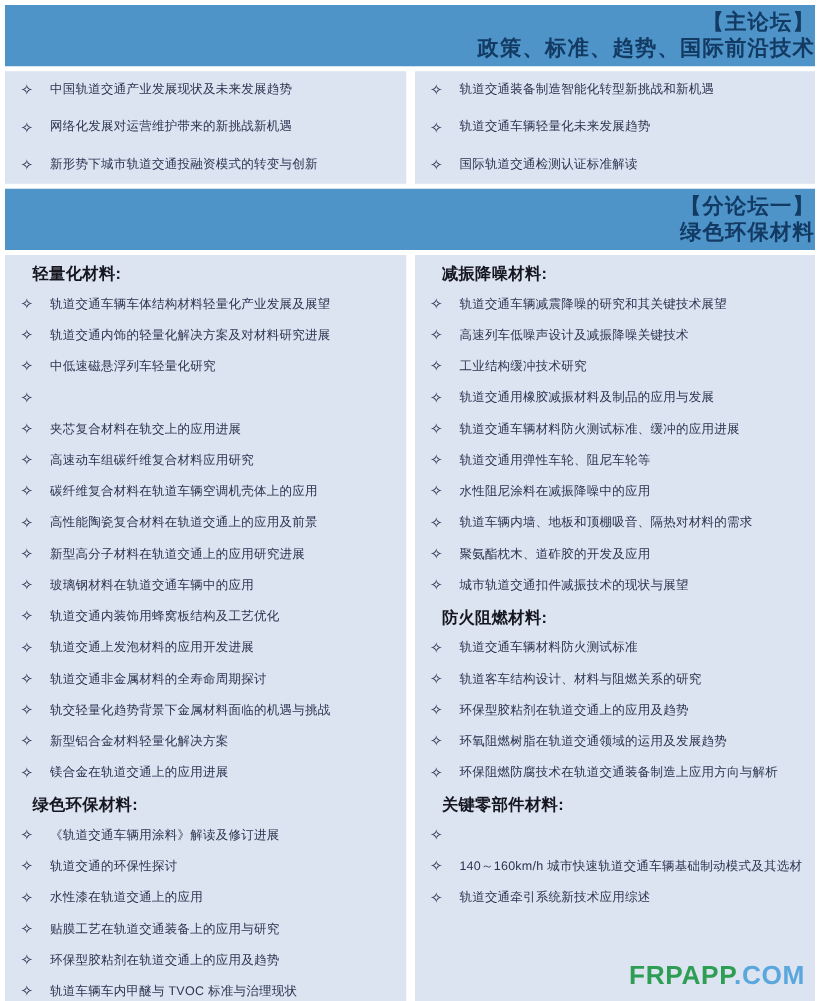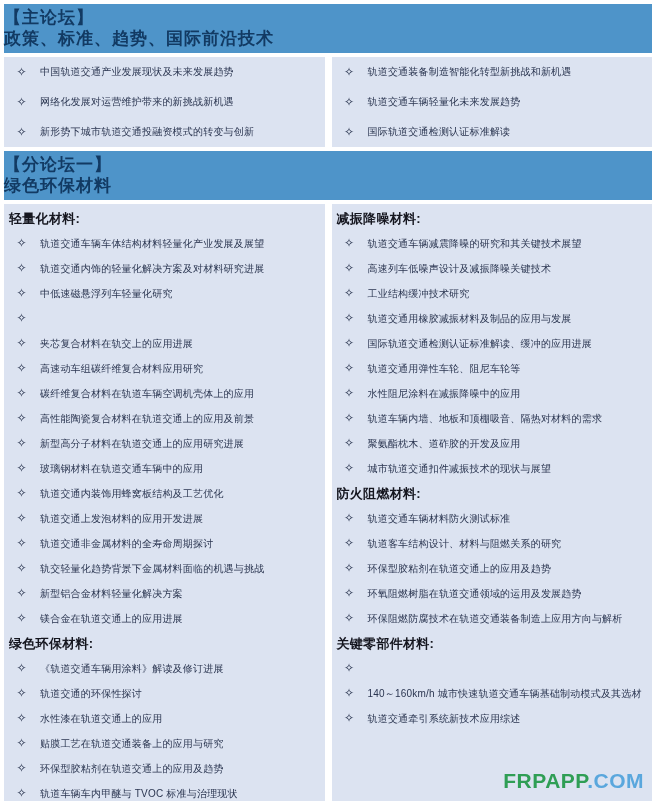--- a/index.html
+++ b/index.html
@@ -15,7 +15,7 @@
     margin:4px 4px 0 4px;
     background:var(--band-blue,#4e94c9);
     color:var(--band-text,#123a63);
-    text-align:left; font-weight:bold;
+    text-align:right; font-weight:bold;
     padding:3px 0 4px 0;
   }
   .band .line { font-size:17px; line-height:21px; letter-spacing:1px; }

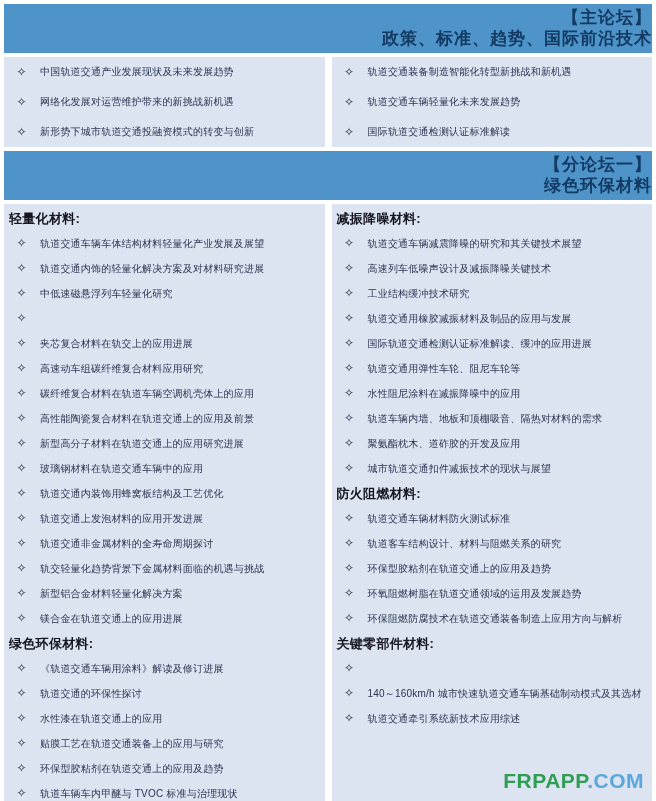--- a/index.html
+++ b/index.html
@@ -48,7 +48,7 @@
   .sec-heading {
     font-size:13px; font-weight:bold; line-height:25px;
     color:var(--heading-text,#15161f);
-    padding-left:5px; letter-spacing:0.3px;
+    padding-left:22px; letter-spacing:0.3px;
   }
 
   

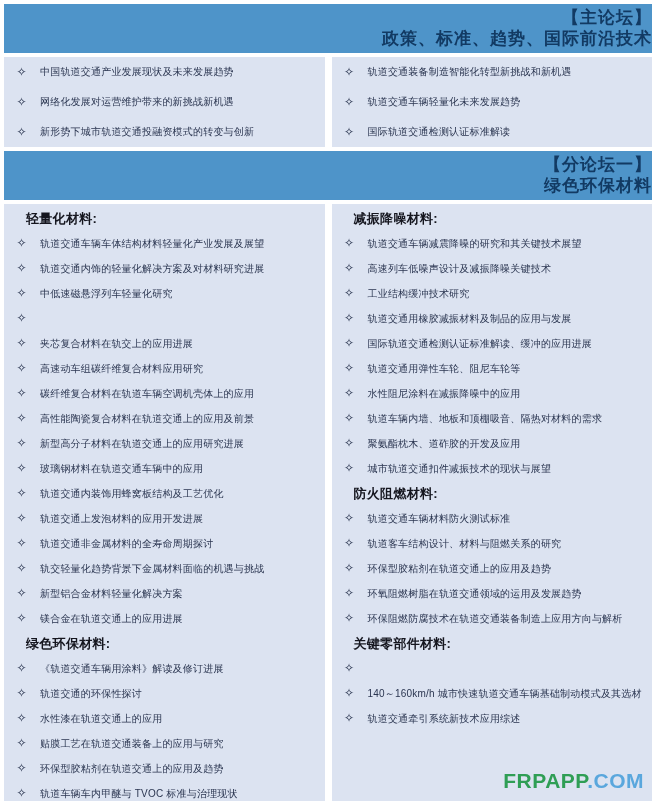--- a/index.html
+++ b/index.html
@@ -218,7 +218,7 @@
         </div>
         <div class="row">
           <span class="bullet">✧</span>
-          <span class="txt">国际轨道交通检测认证标准解读、缓冲的应用进展</span>
+          <span class="txt">轨道交通车辆材料防火测试标准、缓冲的应用进展</span>
         </div>
         <div class="row">
           <span class="bullet">✧</span>

